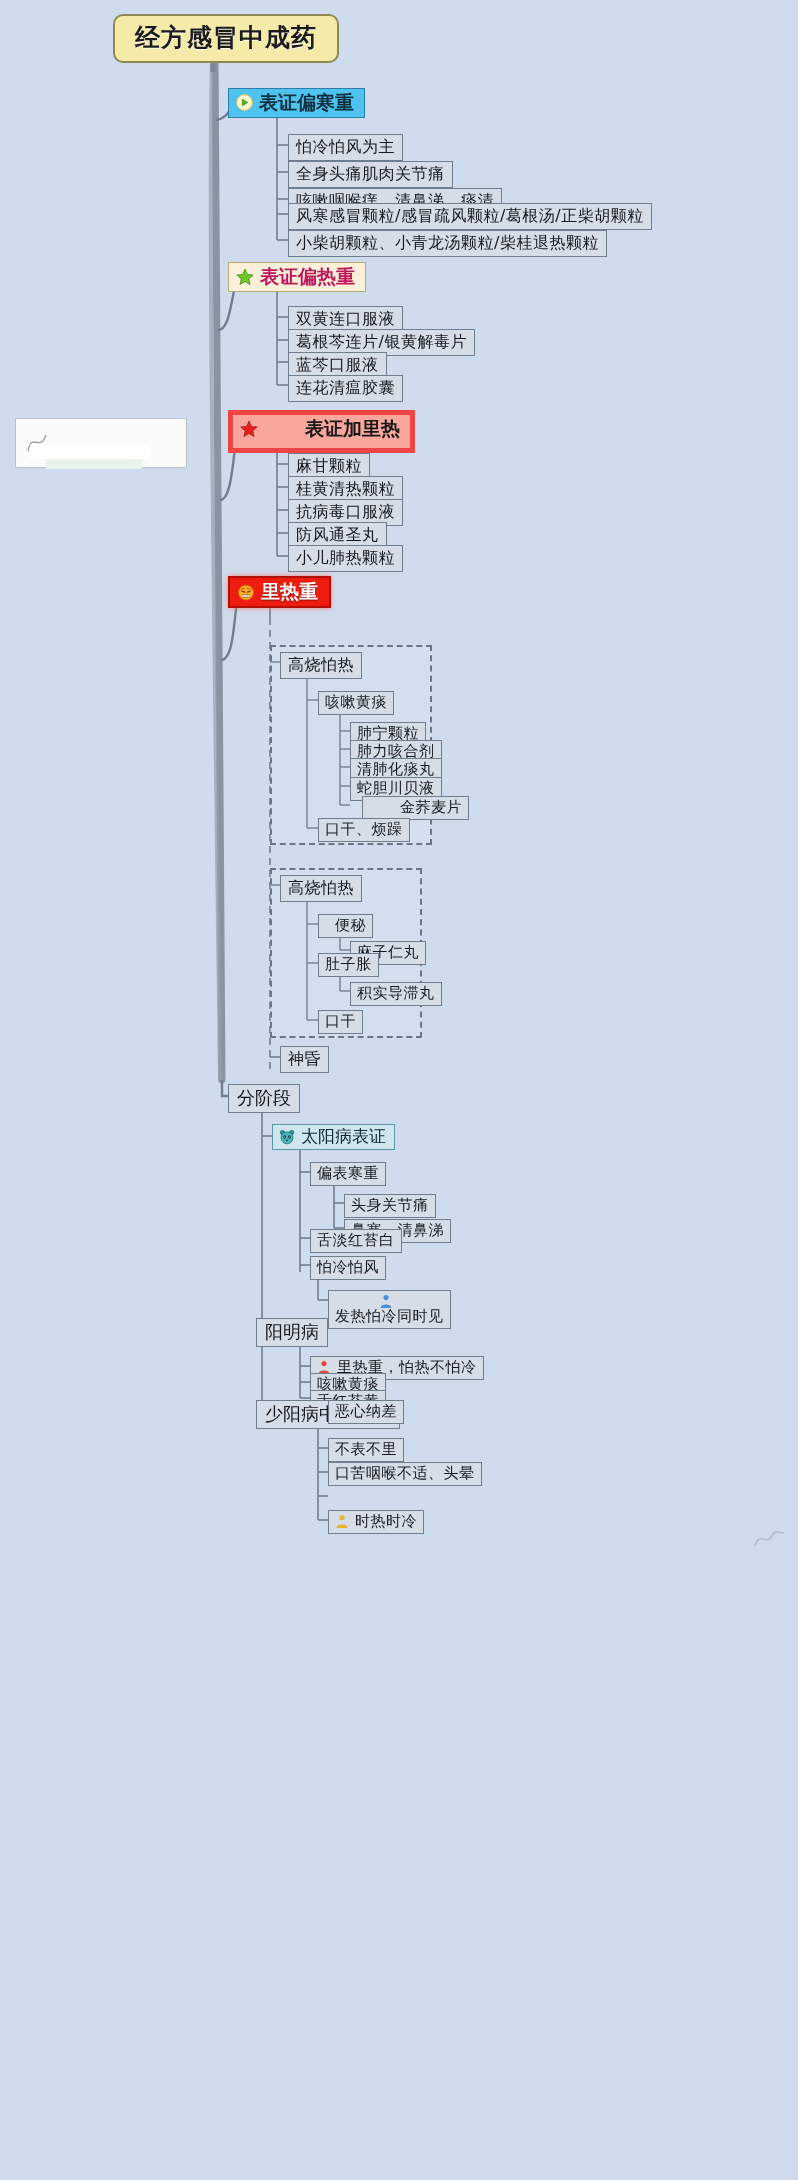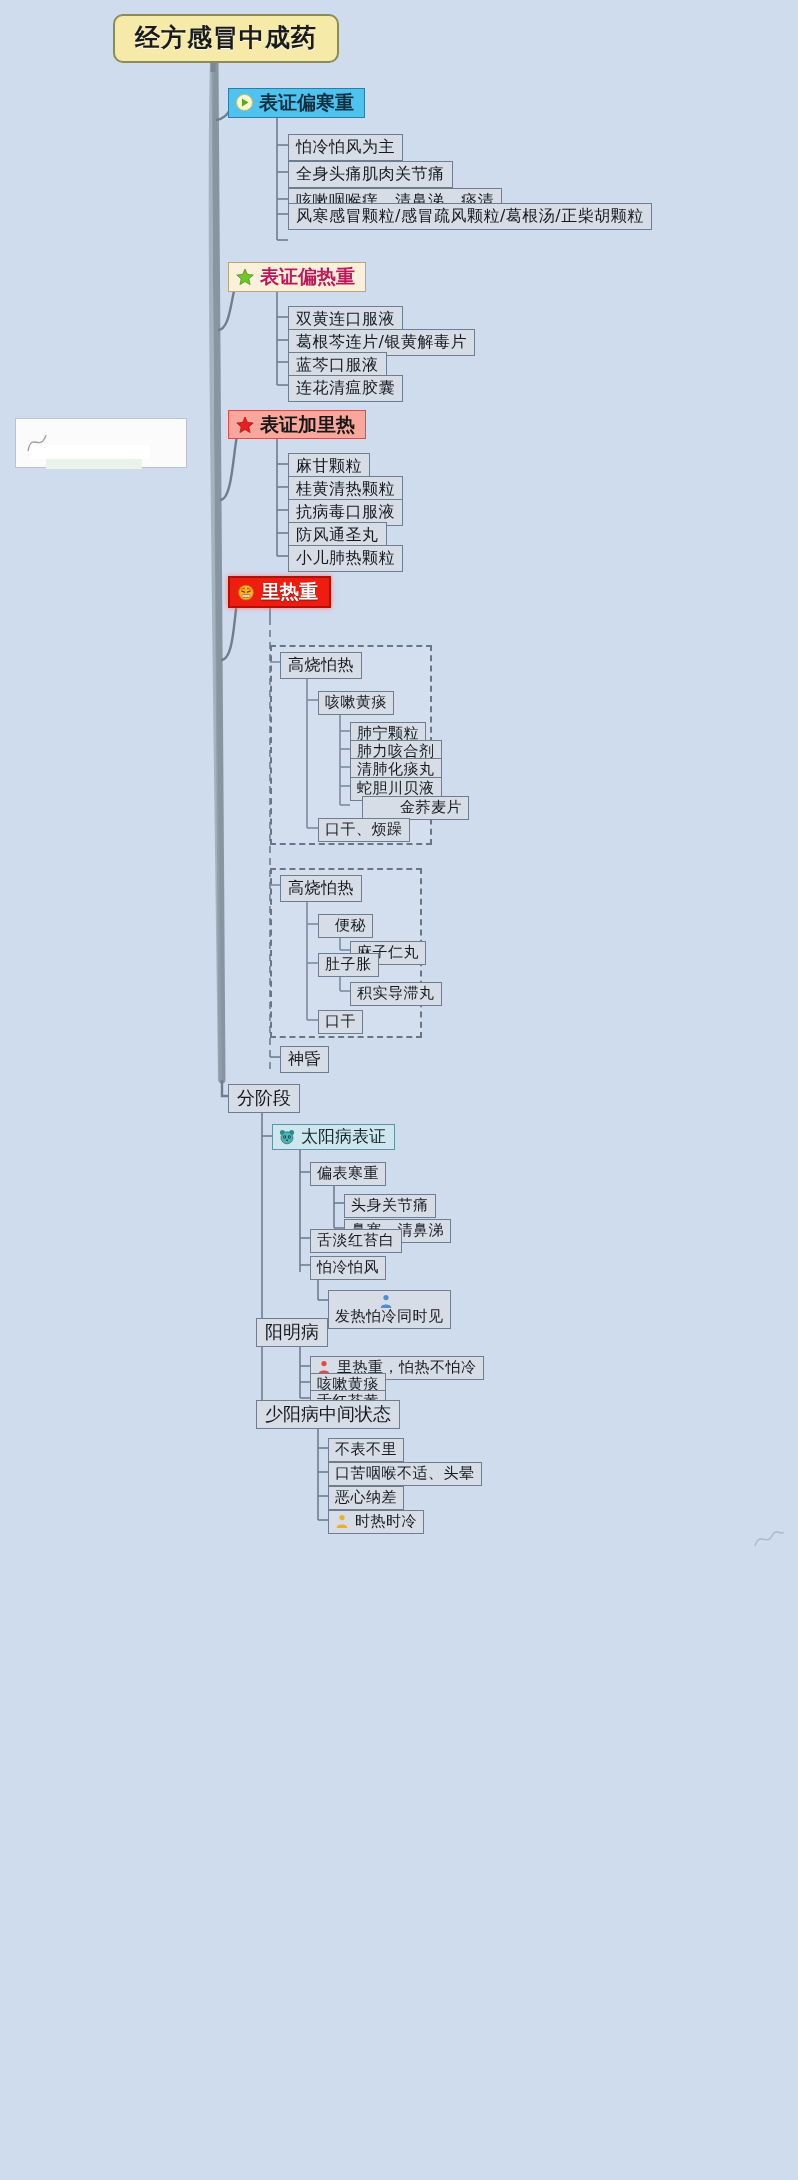--- a/index.html
+++ b/index.html
@@ -277,6 +277,9 @@
   <div class="node leaf" style="left:288px; top:203px;">
     <span>风寒感冒颗粒/感冒疏风颗粒/葛根汤/正柴胡颗粒</span>
   </div>
+  <div class="node leaf" style="left:288px; top:230px;">
+    <span>小柴胡颗粒、小青龙汤颗粒/柴桂退热颗粒</span>
+  </div>
 
   <div class="node cat-warm" style="left:228px; top:262px;">
     <span class="badge">

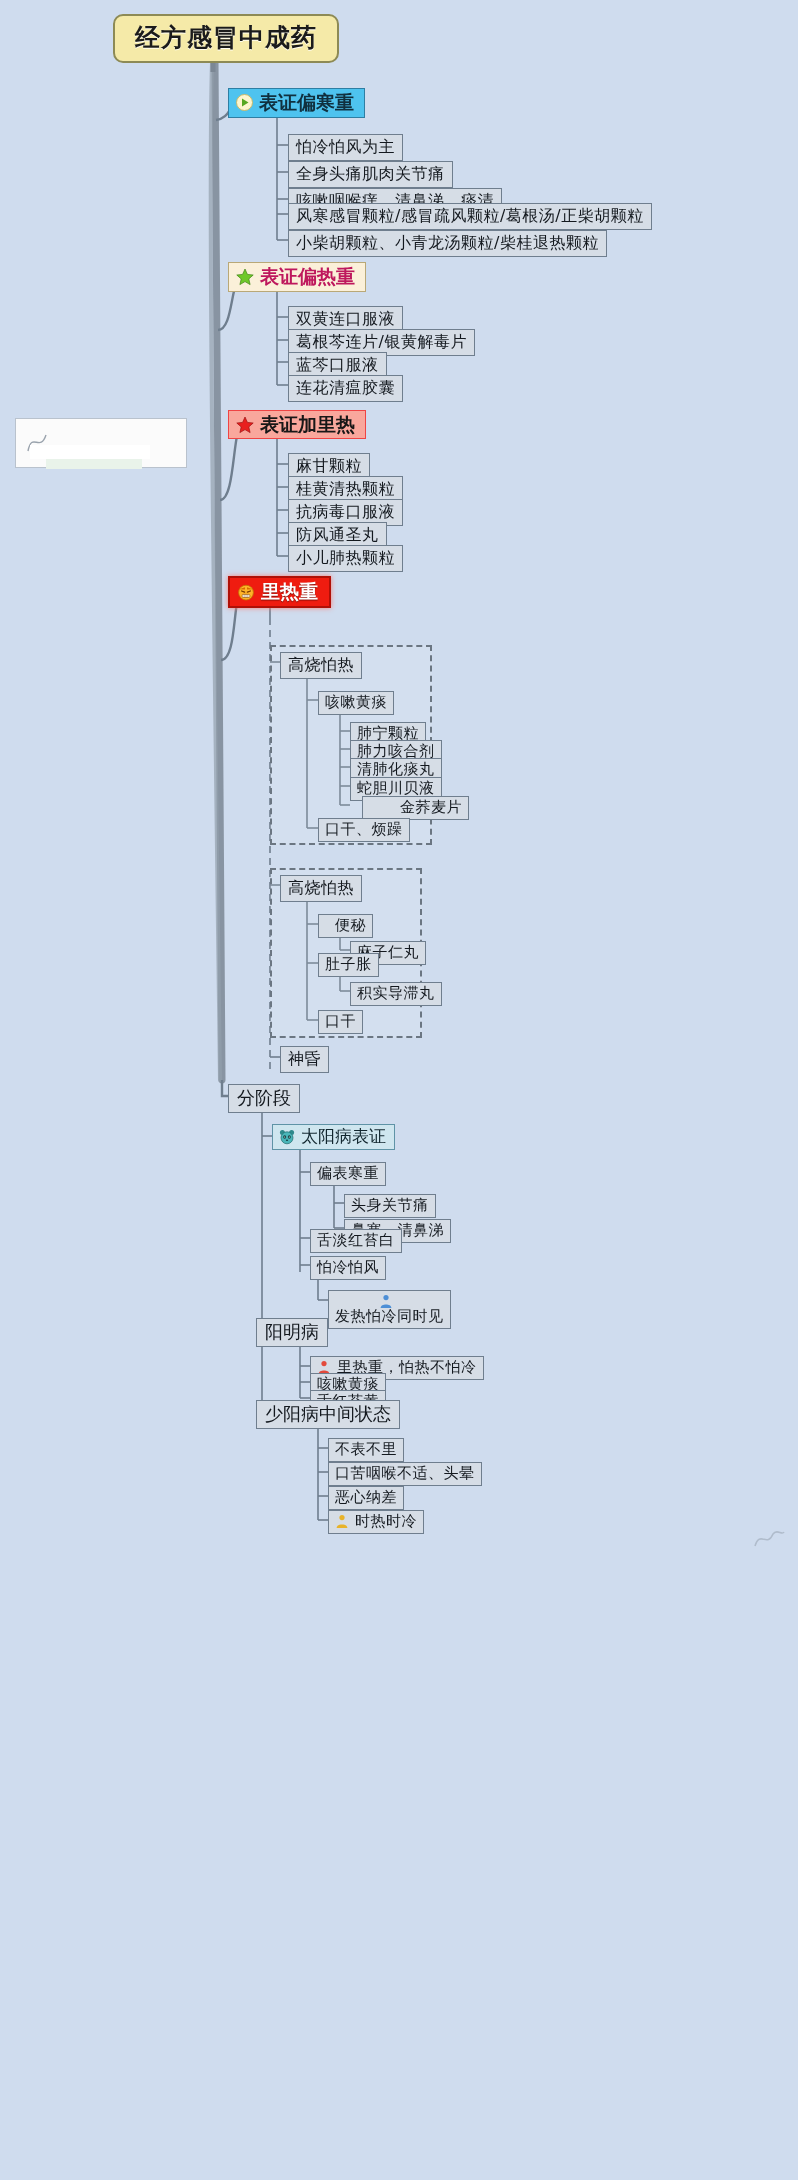--- a/index.html
+++ b/index.html
@@ -65,11 +65,12 @@
   }
   .cat-hot {
     background:#f9a79c;
-    border:1px solid #ef4444;
+    border:5px solid #ef4444;
     color:#171717;
     font-size:19px;
     font-weight:bold;
-    padding:4px 10px 4px 7px;
+    padding:4px 10px 10px 7px;
+    gap:41px;
   }
   .cat-deep {
     background:#ef1c10;

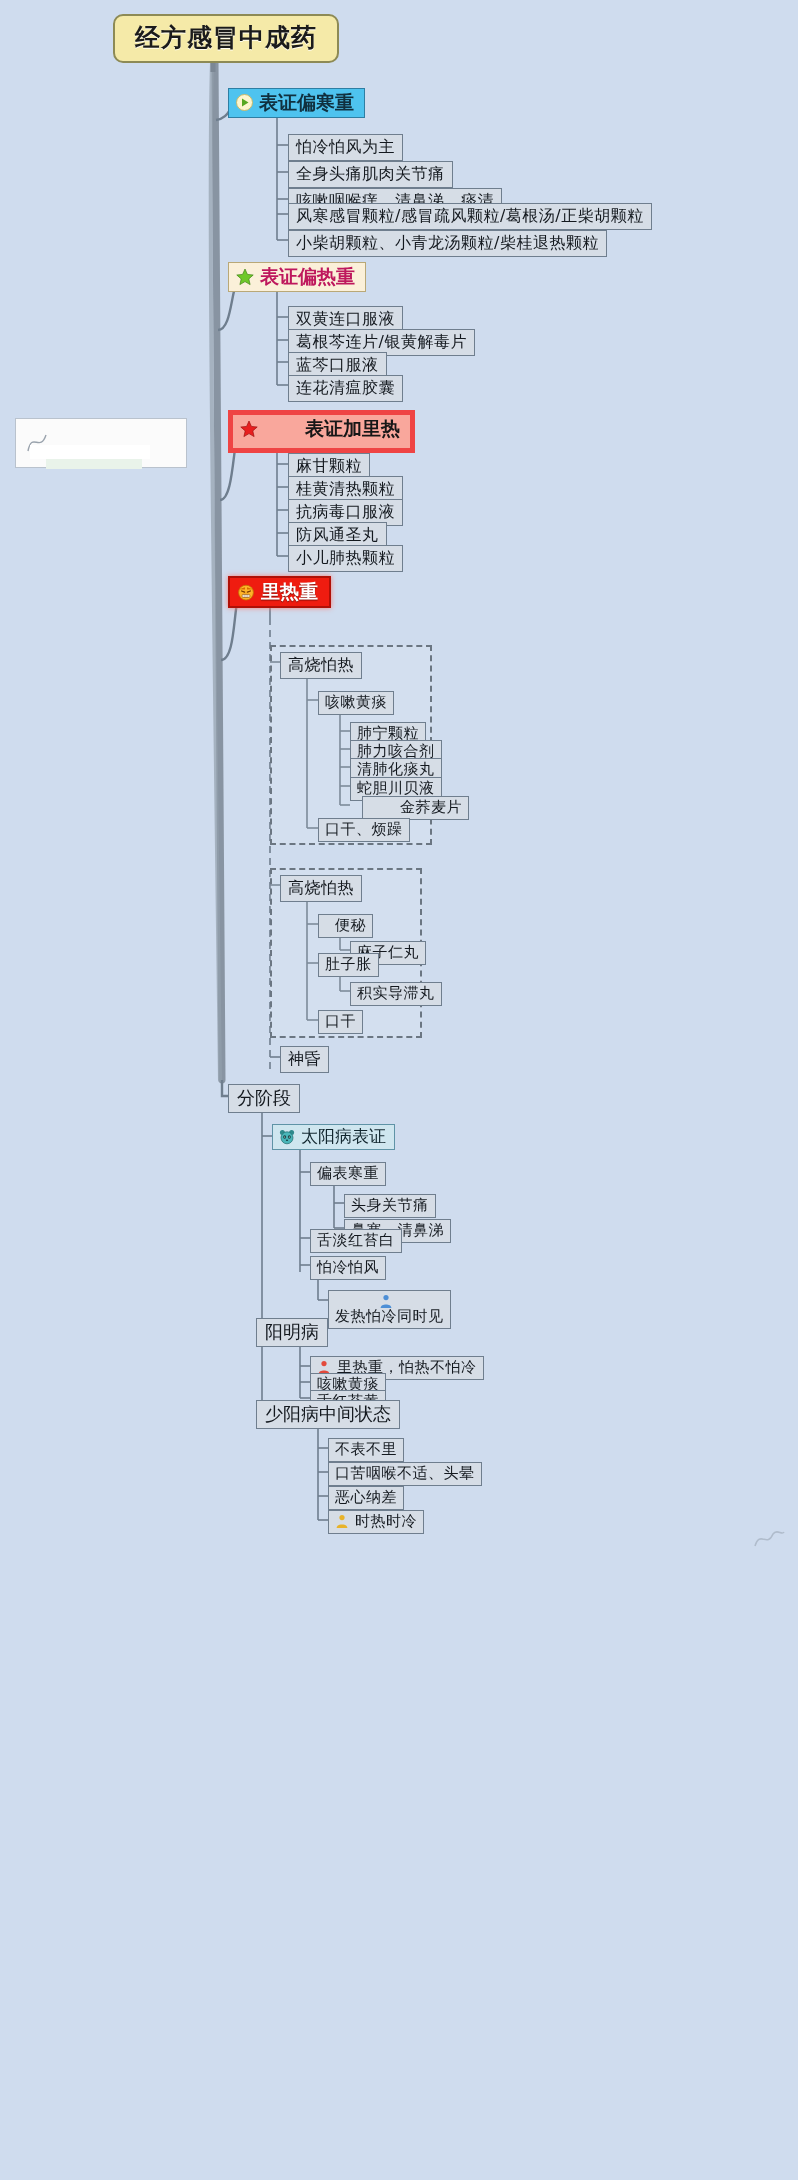--- a/index.html
+++ b/index.html
@@ -468,7 +468,7 @@
   <div class="node leaf sm" style="left:328px; top:1462px;">
     <span>口苦咽喉不适、头晕</span>
   </div>
-  <div class="node leaf sm" style="left:328px; top:1486px;">
+  <div class="node leaf sm" style="left:328px; top:1400px;">
     <span>恶心纳差</span>
   </div>
   <div class="node leaf sm" style="left:328px; top:1510px;">

